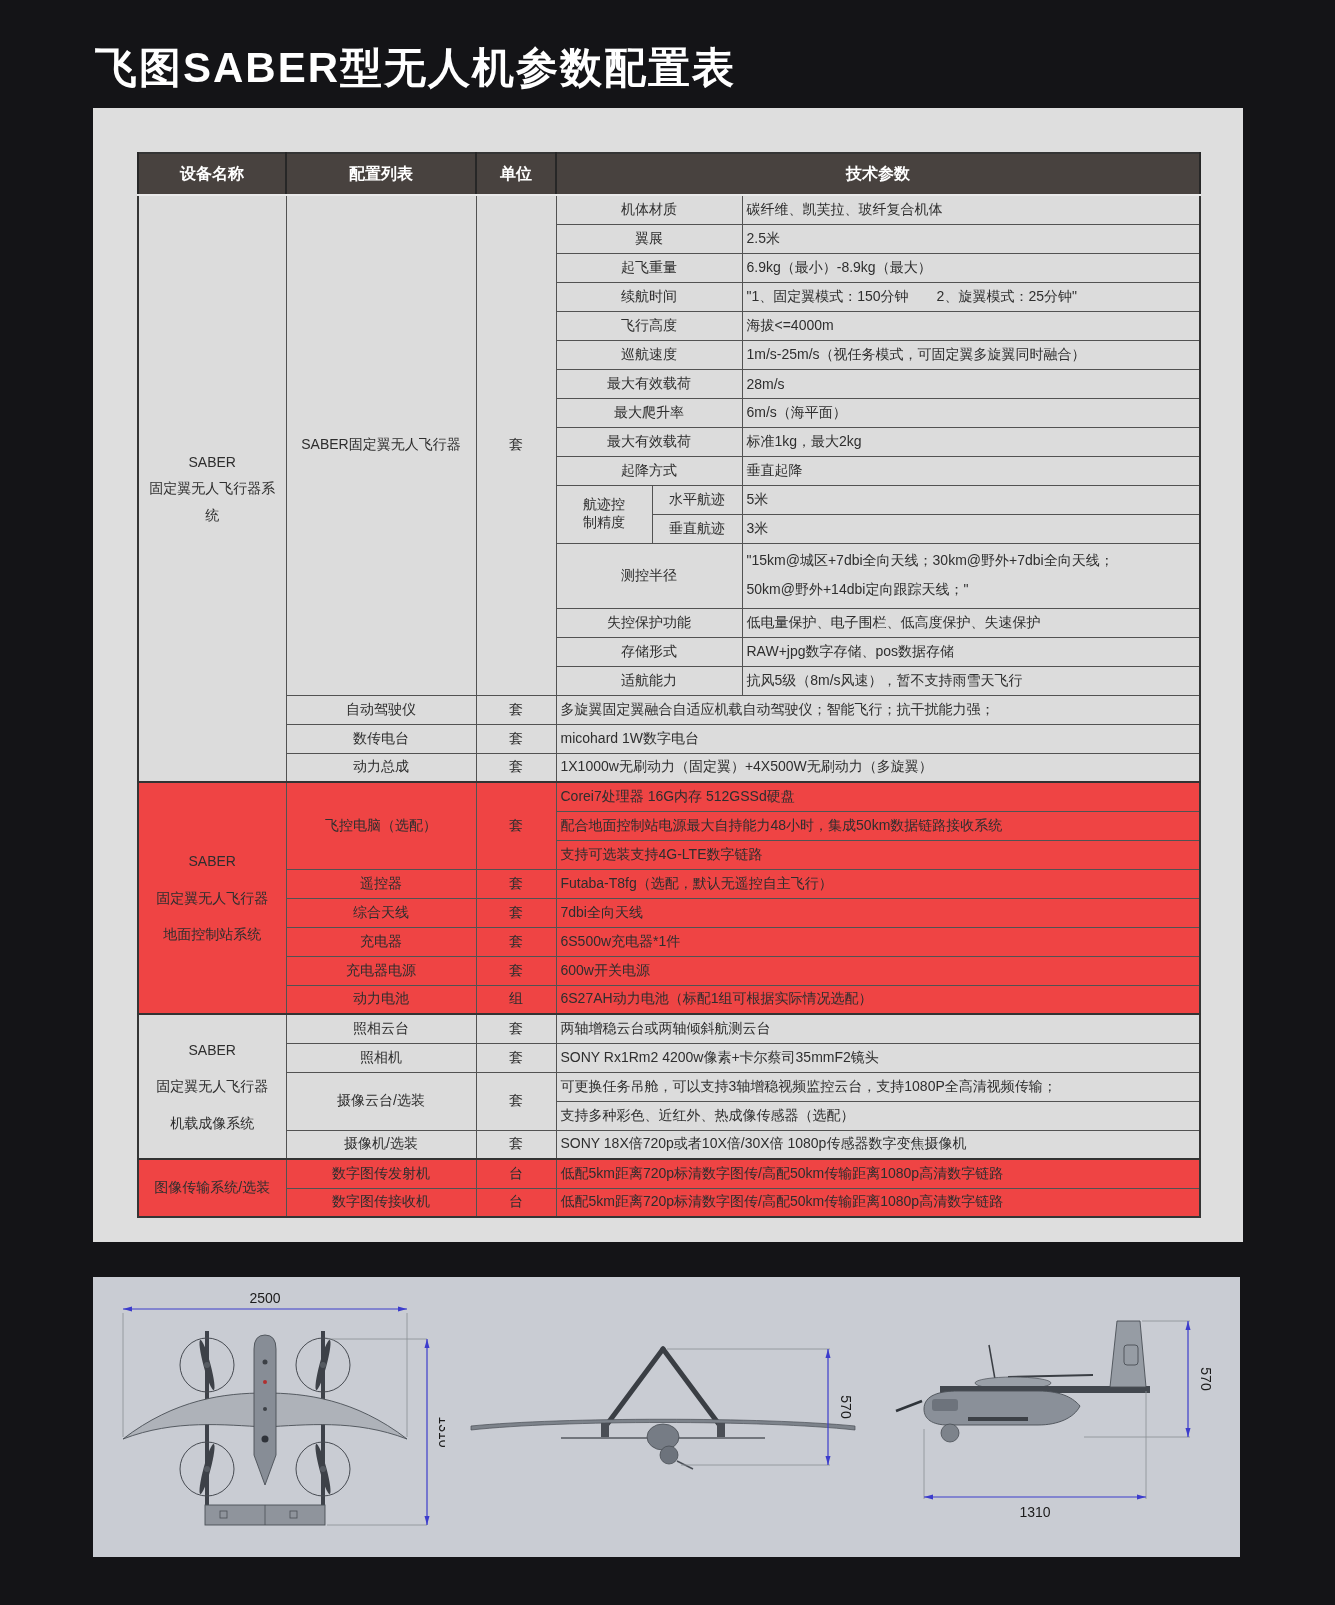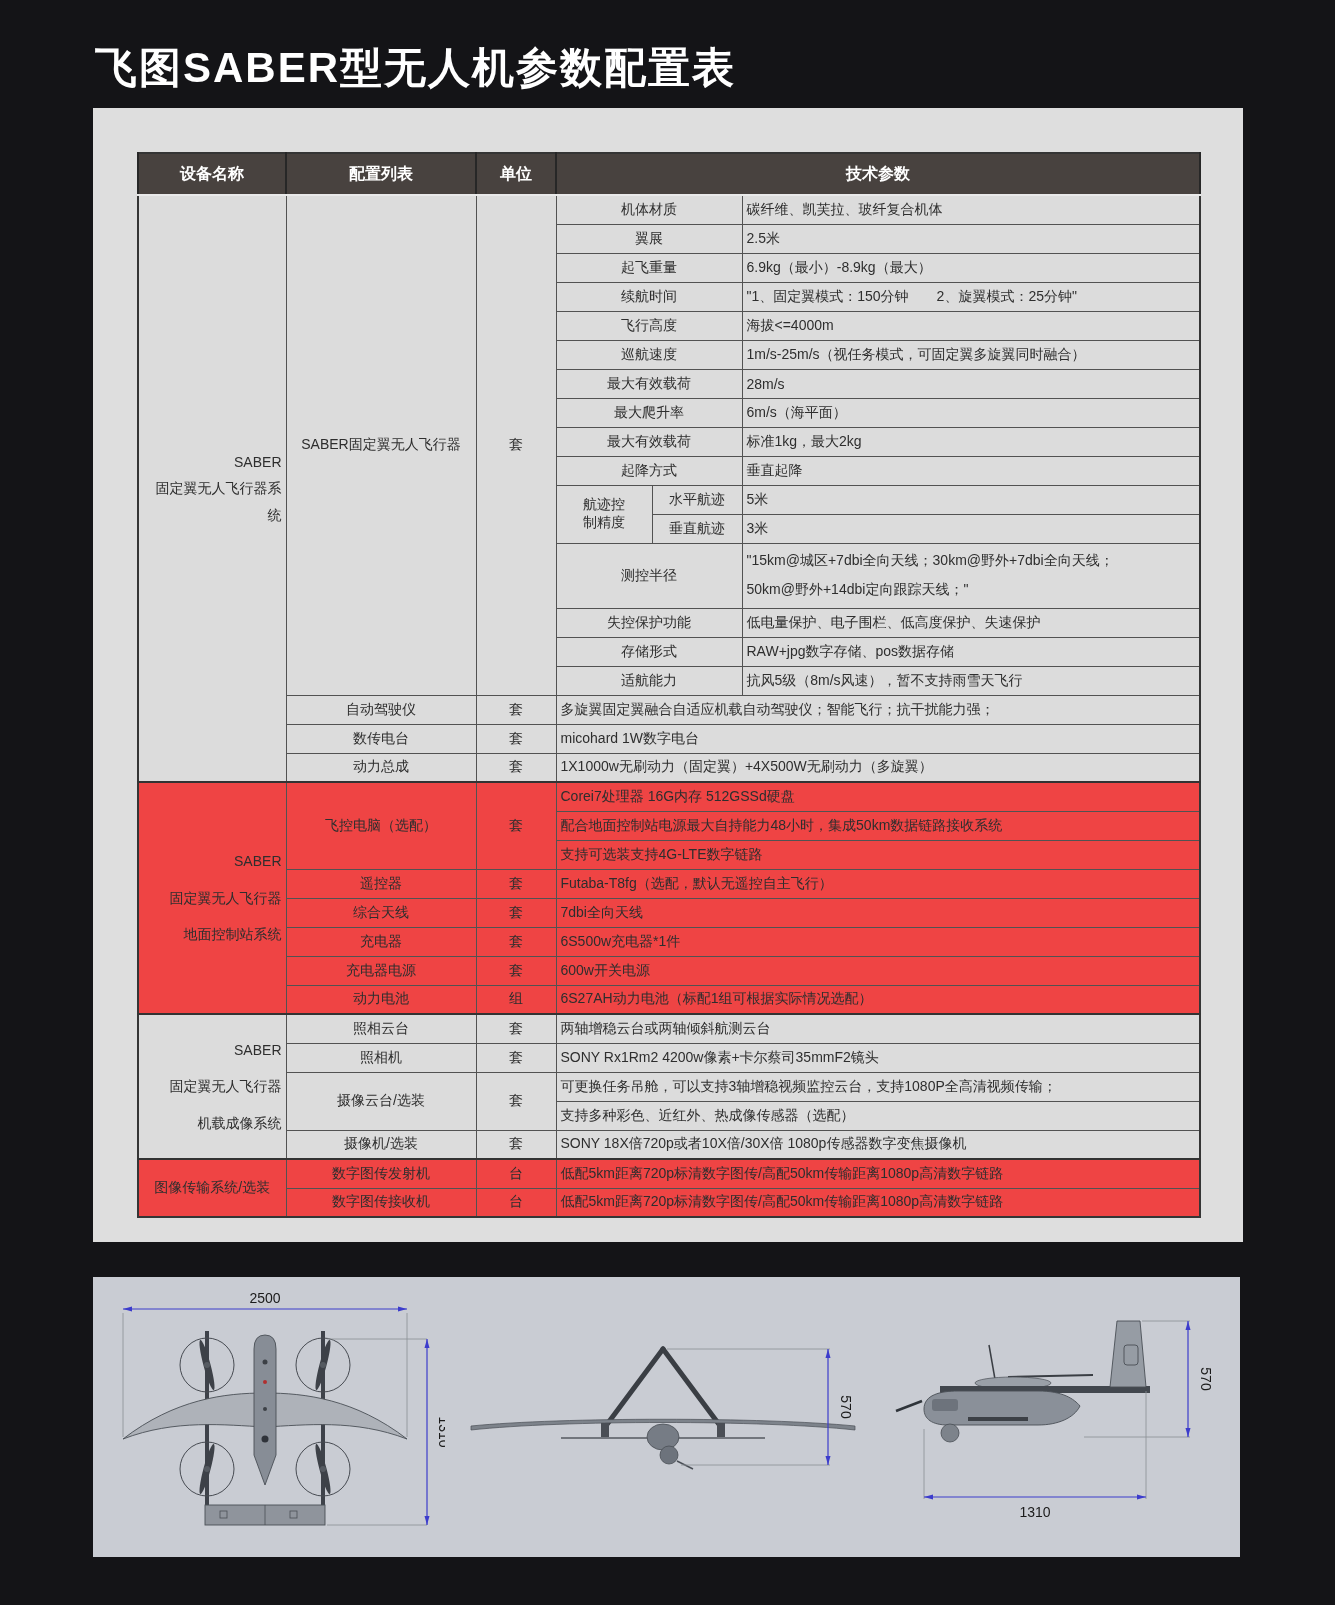--- a/index.html
+++ b/index.html
@@ -35,7 +35,7 @@
   .lbl { font-weight:400; text-align:center; color:#1d1d1d; }
   .val { text-align:left; padding-left:14px; color:#333333; }
   .ctr { text-align:center; }
-  .dev { line-height:1.9;text-align:right; }
+  .dev { line-height:1.9; }
   .sp  { line-height:2.6; }
   .pre { white-space:pre-line; }
   .s-light td { background:#dcdcdc; }

